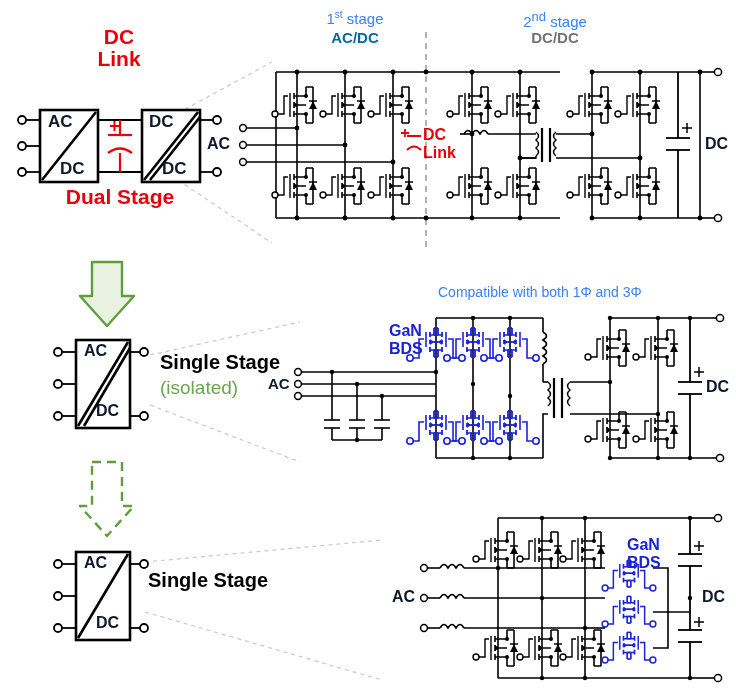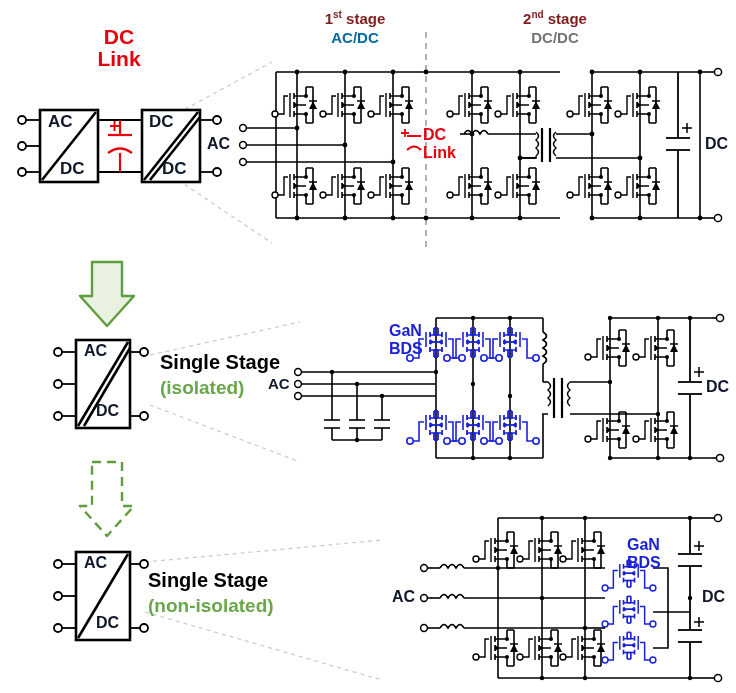--- a/index.html
+++ b/index.html
@@ -11,7 +11,7 @@
   .green{color:#000000;font-weight:bold;}
   .greenlight{color:#6aa64a;font-weight:bold;}
   .blue{color:#1a22d8;font-weight:bold;margin-left:19px;}
-  .gray{color:#7f1d1d;font-weight:bold;}
+  .gray{color:#3b82f6;font-weight:normal;}
   .blk{color:#0f172a;font-weight:bold;}
   .ctr{text-align:center;}
 </style>

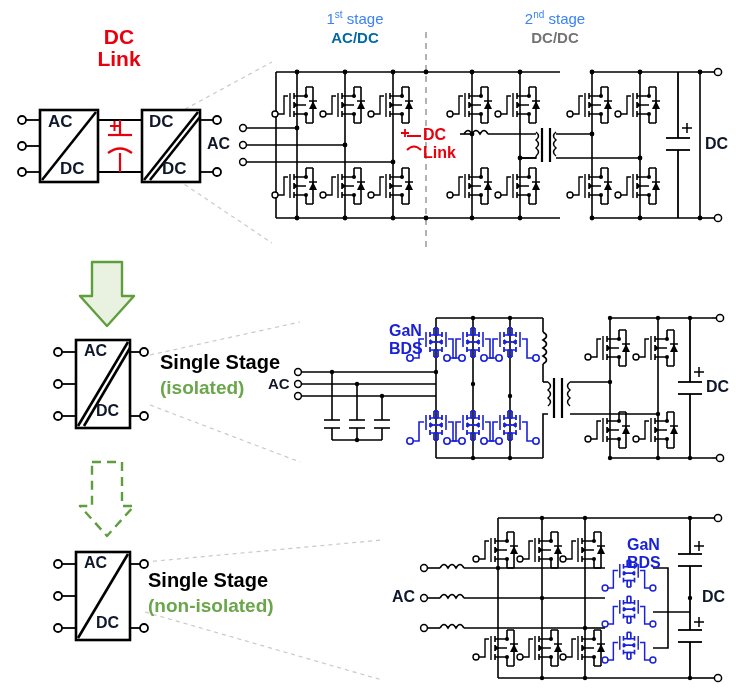--- a/index.html
+++ b/index.html
@@ -516,7 +516,7 @@
   </div>
   <div class="lbl blk ctr" style="left:300px;top:30px;width:110px;font-size:15px;color:#0369a1;">AC/DC</div>
   <div class="lbl gray ctr" style="left:500px;top:10px;width:110px;font-size:15px;">
-    <span>2</span><sup style="font-size:10px;">nd</sup>
+    <span>2</span><sup style="font-size:13px;">nd</sup>
     <span>stage</span>
   </div>
   <div class="lbl blk ctr" style="left:500px;top:30px;width:110px;font-size:15px;color:#737373;">DC/DC</div>

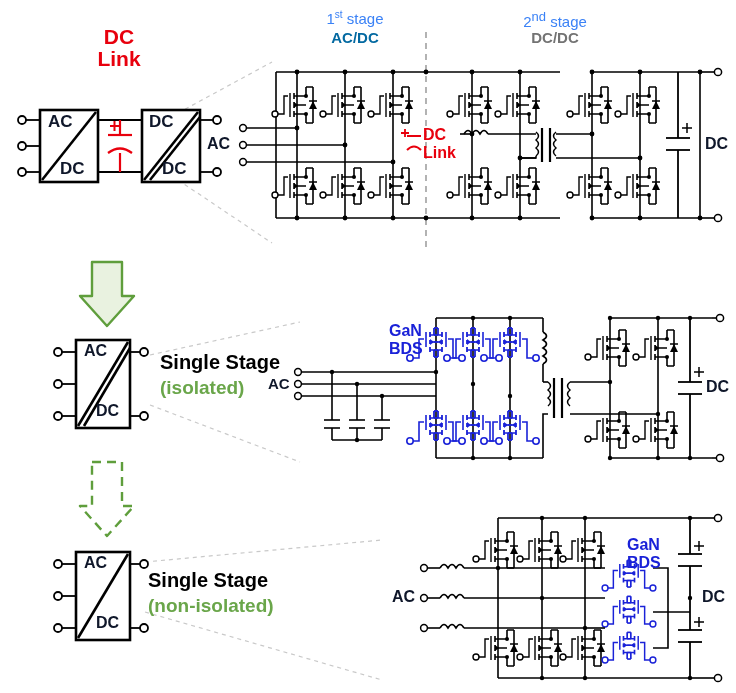--- a/index.html
+++ b/index.html
@@ -499,6 +499,7 @@
   <div class="lbl blk" style="left:60px;top:160px;font-size:17px;">DC</div>
   <div class="lbl blk" style="left:149px;top:113px;font-size:17px;">DC</div>
   <div class="lbl blk" style="left:162px;top:160px;font-size:17px;">DC</div>
+  <div class="lbl red ctr" style="left:25px;top:186px;width:190px;font-size:21px;">Dual Stage</div>
 
   <div class="lbl blk" style="left:84px;top:343px;font-size:16px;">AC</div>
   <div class="lbl blk" style="left:96px;top:403px;font-size:16px;">DC</div>

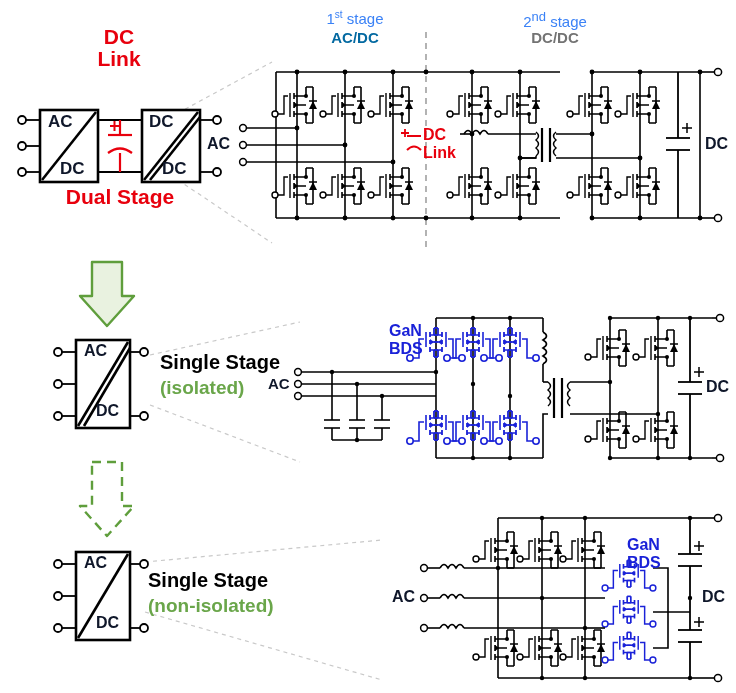--- a/index.html
+++ b/index.html
@@ -529,6 +529,7 @@
   </div>
   <div class="lbl blk" style="left:705px;top:136px;font-size:16px;">DC</div>
 
+  <div class="lbl gray" style="left:438px;top:285px;font-size:14px;">Compatible with both 1Φ and 3Φ</div>
   <div class="lbl blue" style="left:370px;top:322px;font-size:16px;line-height:1.1;">
     <div>GaN</div>
     <div>BDS</div>

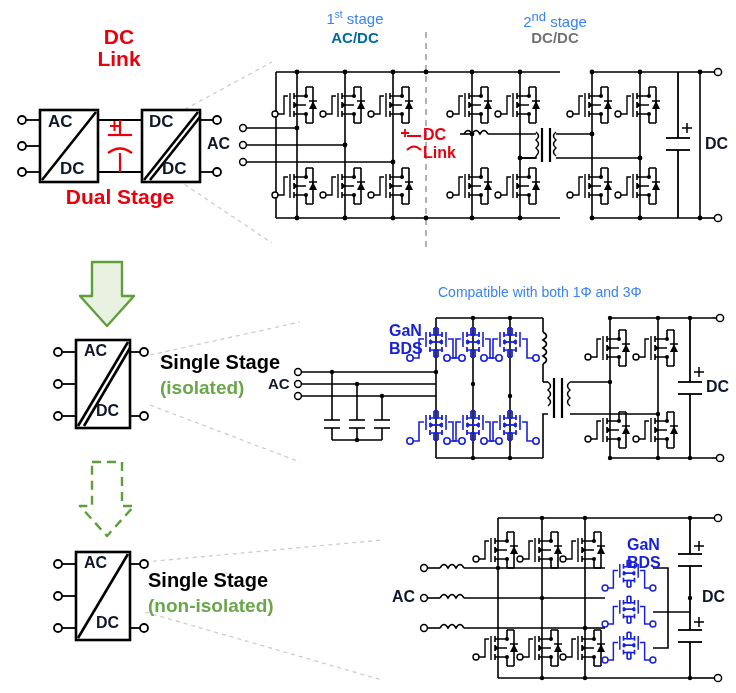--- a/index.html
+++ b/index.html
@@ -9,7 +9,7 @@
   .lbl{position:absolute;white-space:nowrap;line-height:1.05;}
   .red{color:#e8000d;font-weight:bold;}
   .green{color:#000000;font-weight:bold;}
-  .greenlight{color:#6aa64a;font-weight:bold;}
+  .greenlight{color:#6aa64a;font-weight:normal;}
   .blue{color:#1a22d8;font-weight:bold;margin-left:19px;}
   .gray{color:#3b82f6;font-weight:normal;}
   .blk{color:#0f172a;font-weight:bold;}

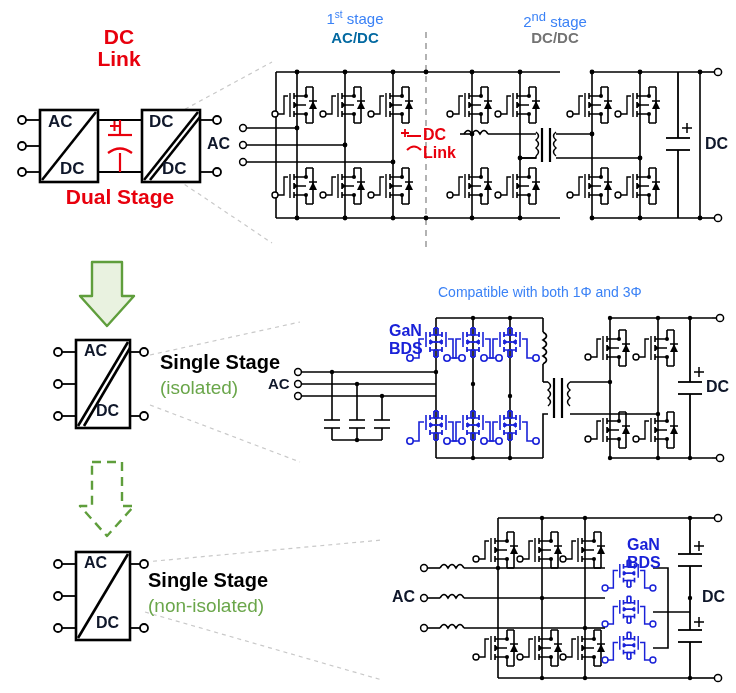--- a/index.html
+++ b/index.html
@@ -509,7 +509,6 @@
   <div class="lbl blk" style="left:84px;top:555px;font-size:16px;">AC</div>
   <div class="lbl blk" style="left:96px;top:615px;font-size:16px;">DC</div>
   <div class="lbl green" style="left:148px;top:570px;font-size:20px;">Single Stage</div>
-  <div class="lbl greenlight" style="left:148px;top:596px;font-size:19px;">(non-isolated)</div>
 
   <div class="lbl gray ctr" style="left:300px;top:10px;width:110px;font-size:15px;">
     <span>1</span><sup style="font-size:10px;">st</sup>

